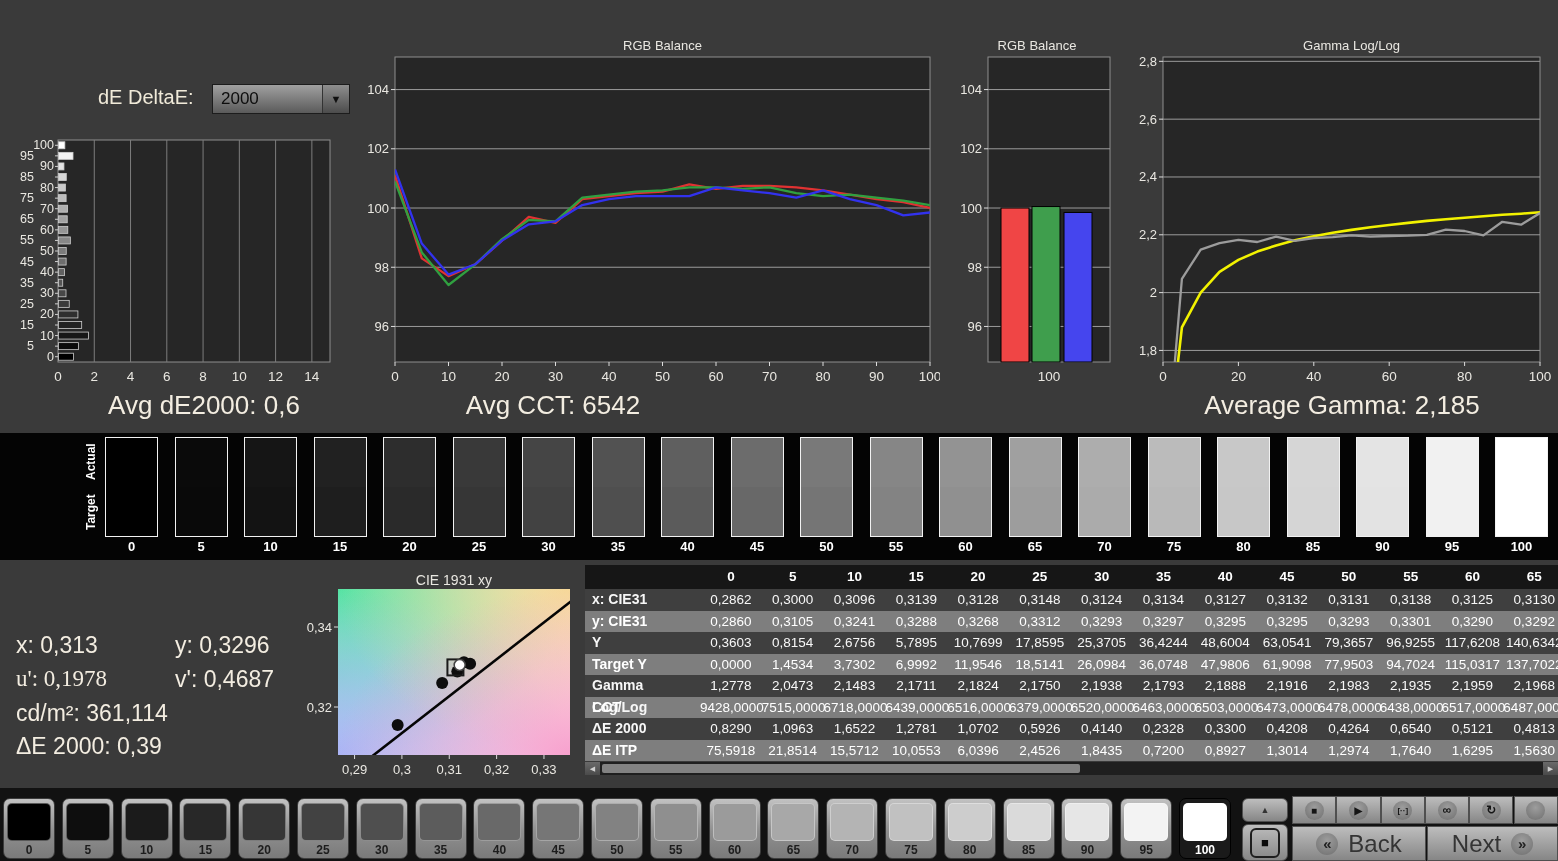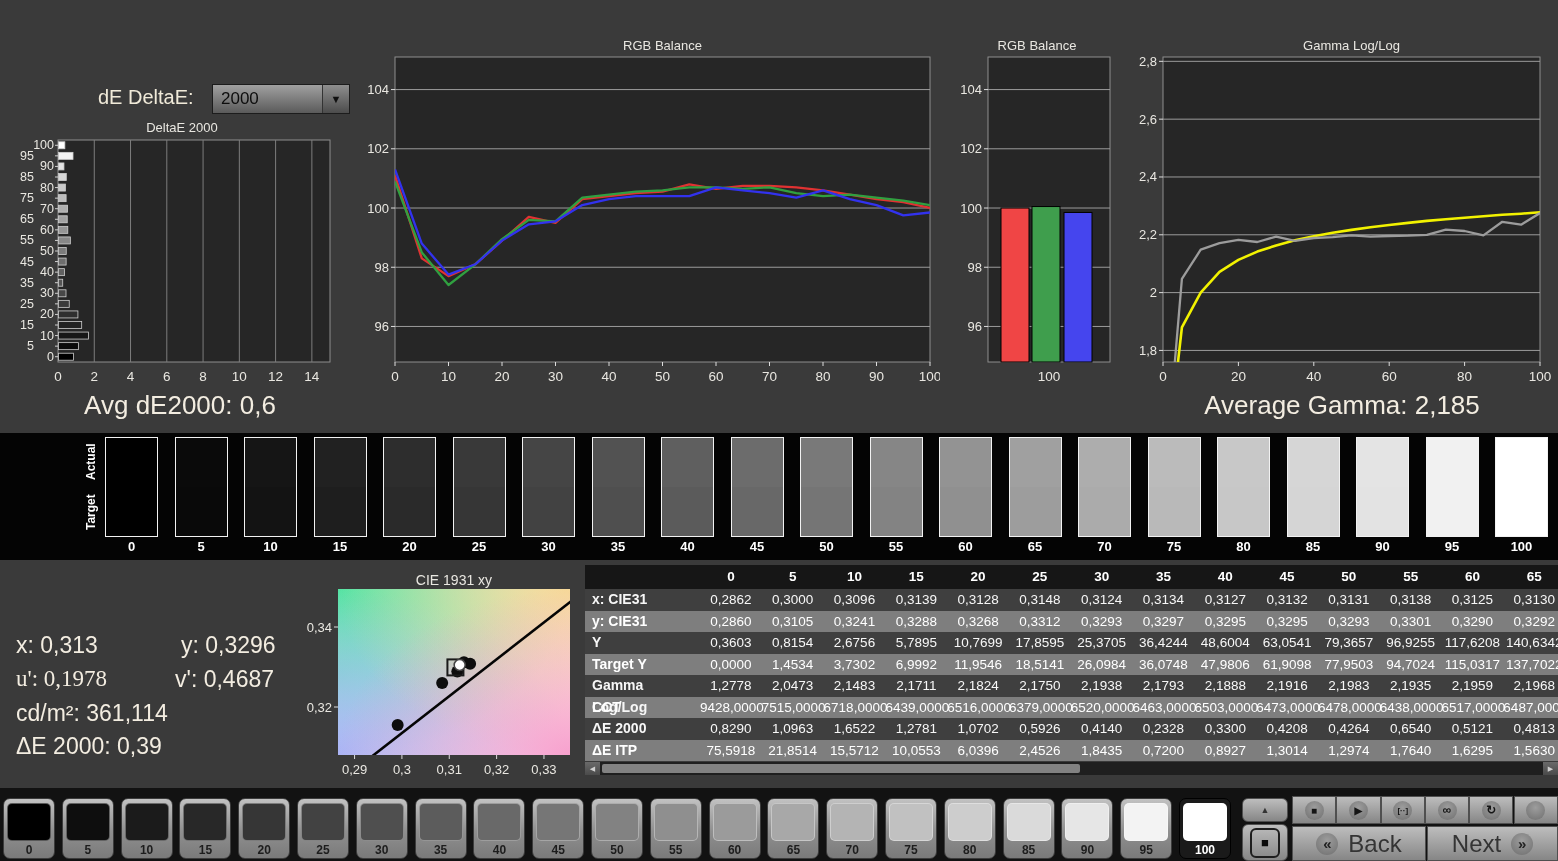--- a/index.html
+++ b/index.html
@@ -69,7 +69,6 @@
     <span class="dd-arrow">▼</span>
   </div>
 
-  <div class="abs chart-title" style="left:8px;top:120px;width:348px;">DeltaE 2000</div>
   <div class="abs chart-title" style="left:395px;top:38px;width:535px;">RGB Balance</div>
   <div class="abs chart-title" style="left:952px;top:38px;width:170px;">RGB Balance</div>
   <div class="abs chart-title" style="left:1163px;top:38px;width:377px;">Gamma Log/Log</div>

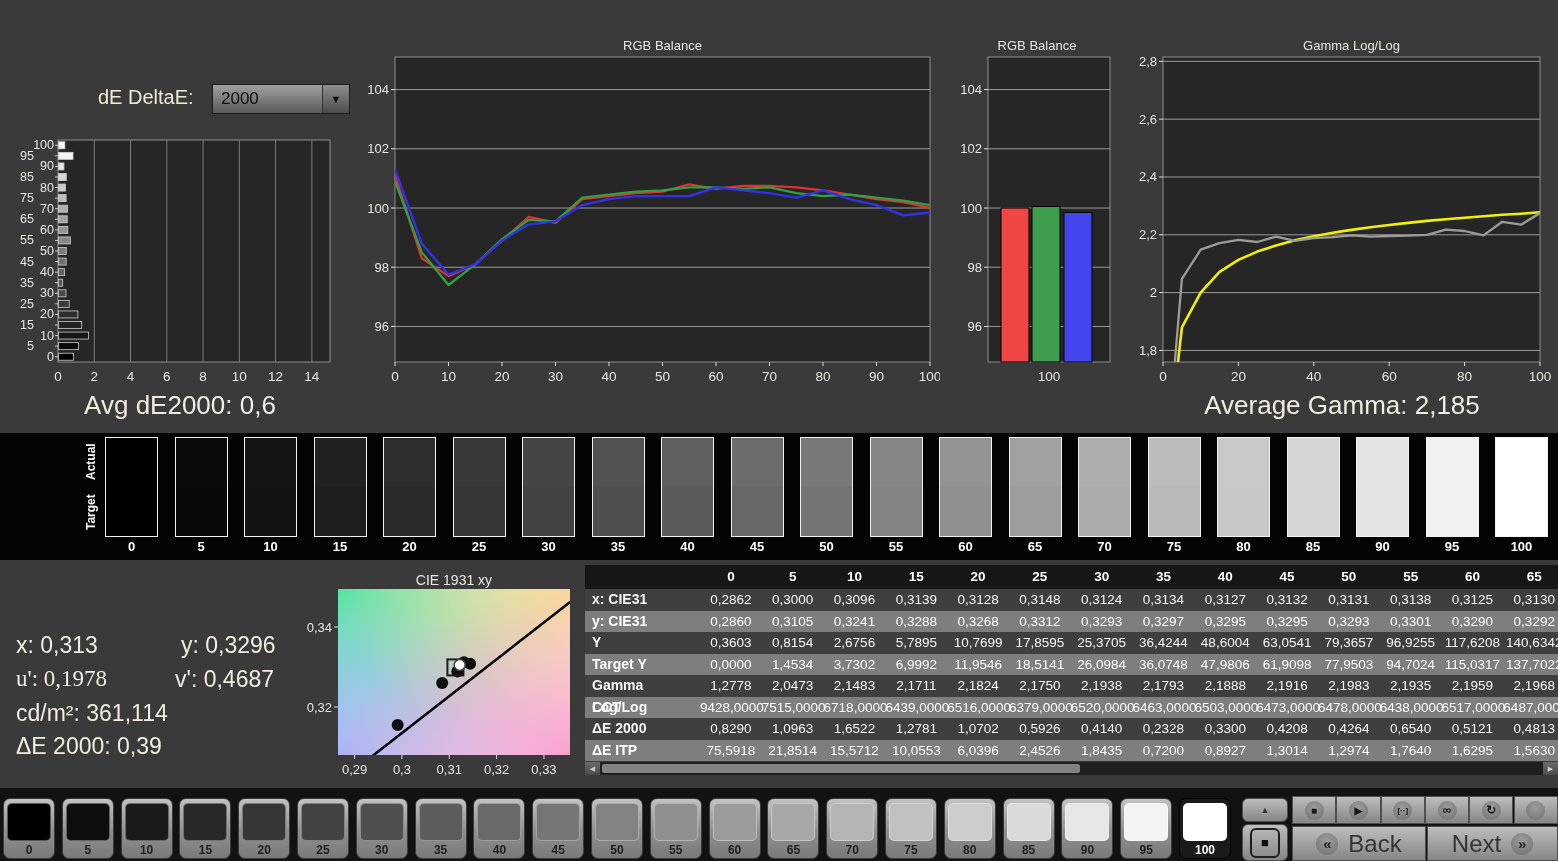--- a/index.html
+++ b/index.html
@@ -265,7 +265,7 @@
       <polyline points="41.0,461.4 59.9,238.9 78.7,209.7 97.5,203.2 116.4,199.9 135.3,202.0 154.1,196.6 172.9,200.8 191.8,198.0 210.7,197.2 229.5,195.3 248.4,196.7 267.2,196.0 286.1,195.7 304.9,194.8 323.8,189.6 342.6,191.0 361.4,195.4 380.3,181.8 399.1,184.7 418.0,173.1" fill="none" stroke="#9c9c9c" stroke-width="2.3" stroke-linejoin="round" clip-path="url(#gamma-svg-clip)"></polyline>
     </svg>
 
-  <div class="abs summary" style="left:0;top:390px;width:360px;">Avg dE2000: 0,6</div>
+  <div class="abs summary" style="left:24px;top:390px;width:360px;">Avg dE2000: 0,6</div>
   <div class="abs summary" style="left:1157px;top:390px;width:370px;">Average Gamma: 2,185</div>
 
   <div class="abs strip">

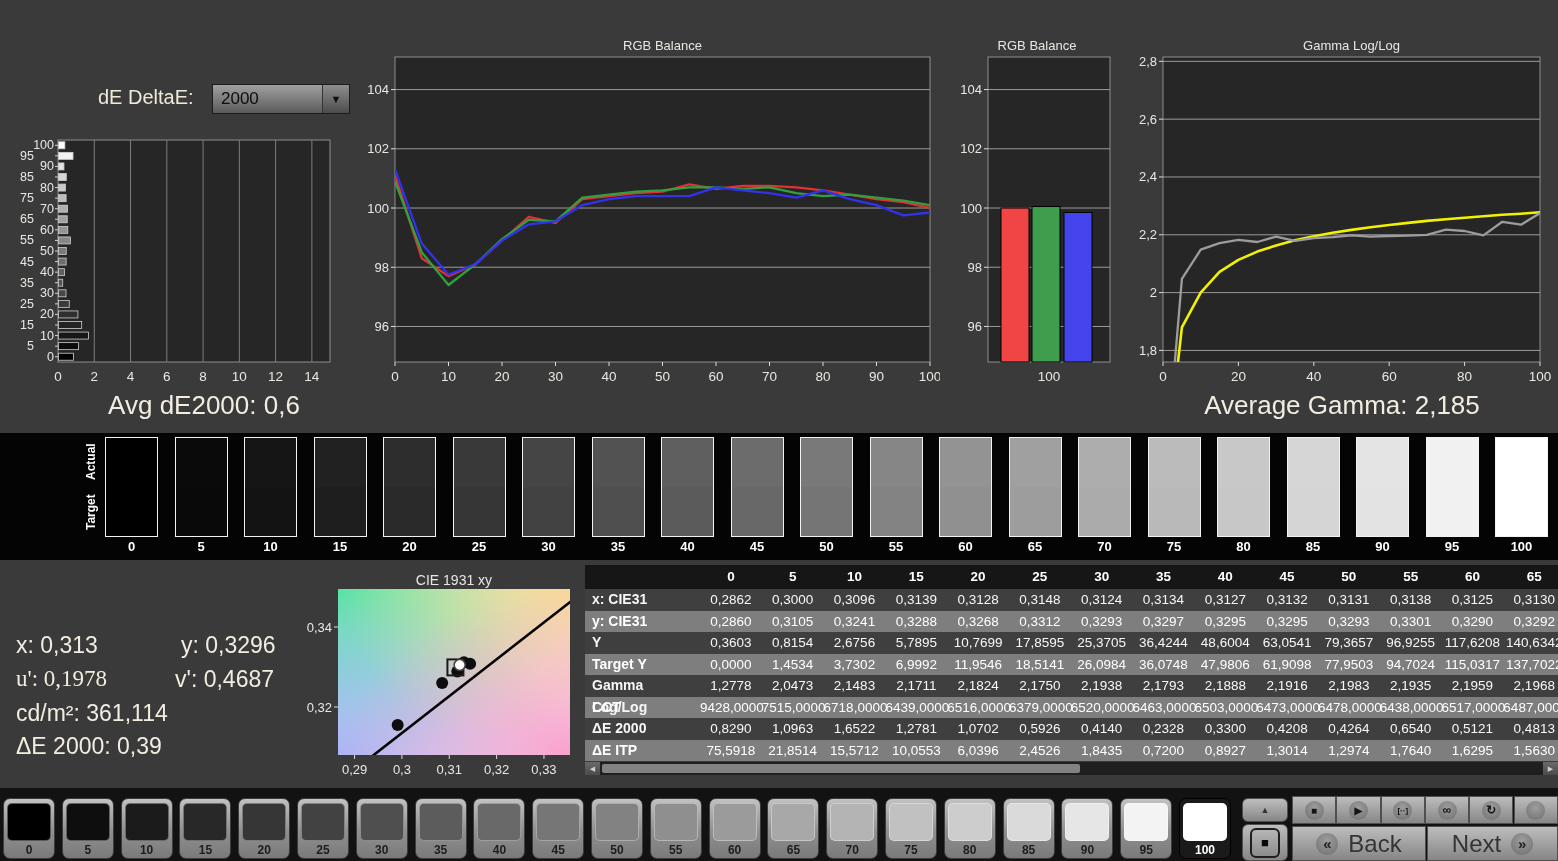--- a/index.html
+++ b/index.html
@@ -266,6 +266,7 @@
     </svg>
 
   <div class="abs summary" style="left:24px;top:390px;width:360px;">Avg dE2000: 0,6</div>
+  <div class="abs summary" style="left:373px;top:390px;width:360px;">Avg CCT: 6542</div>
   <div class="abs summary" style="left:1157px;top:390px;width:370px;">Average Gamma: 2,185</div>
 
   <div class="abs strip">

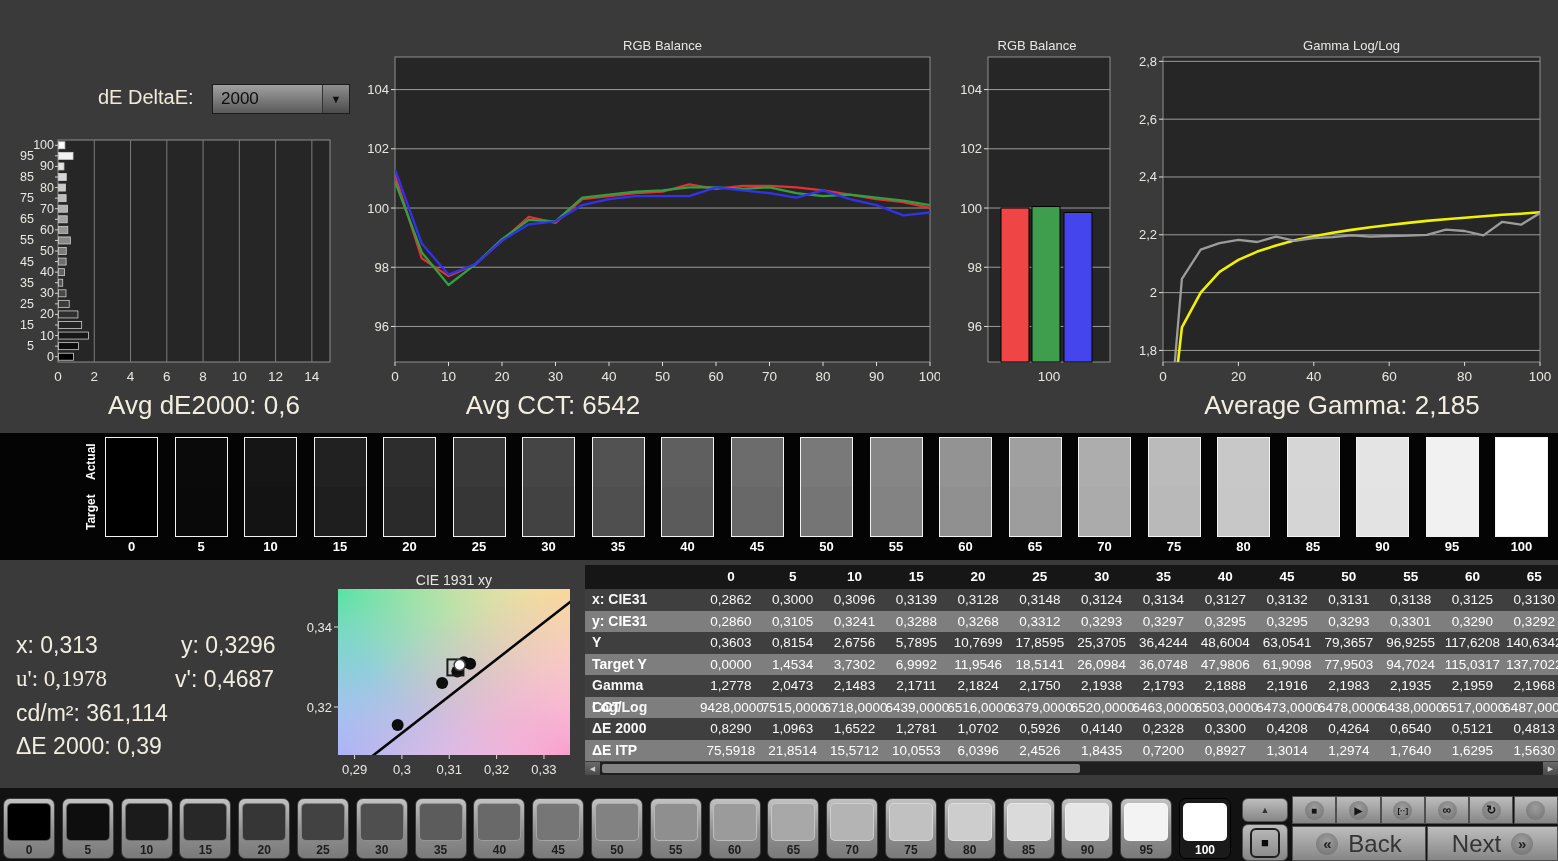--- a/index.html
+++ b/index.html
@@ -384,7 +384,7 @@
   </div>
 
   <div class="abs cr-field" style="left:16px;top:632px;"><span>x:</span> <span>0,313</span></div>
-  <div class="abs cr-field" style="left:181px;top:632px;text-align:center;"><span>y:</span> <span>0,3296</span></div>
+  <div class="abs cr-field" style="left:175px;top:632px;text-align:center;"><span>y:</span> <span>0,3296</span></div>
   <div class="abs cr-field" style="left:16px;top:666px;font-family:Liberation Serif, serif;"><span>u':</span> <span>0,1978</span></div>
   <div class="abs cr-field" style="left:175px;top:666px;"><span>v':</span> <span>0,4687</span></div>
   <div class="abs cr-field" style="left:16px;top:700px;"><span>cd/m²:</span> <span>361,114</span></div>

